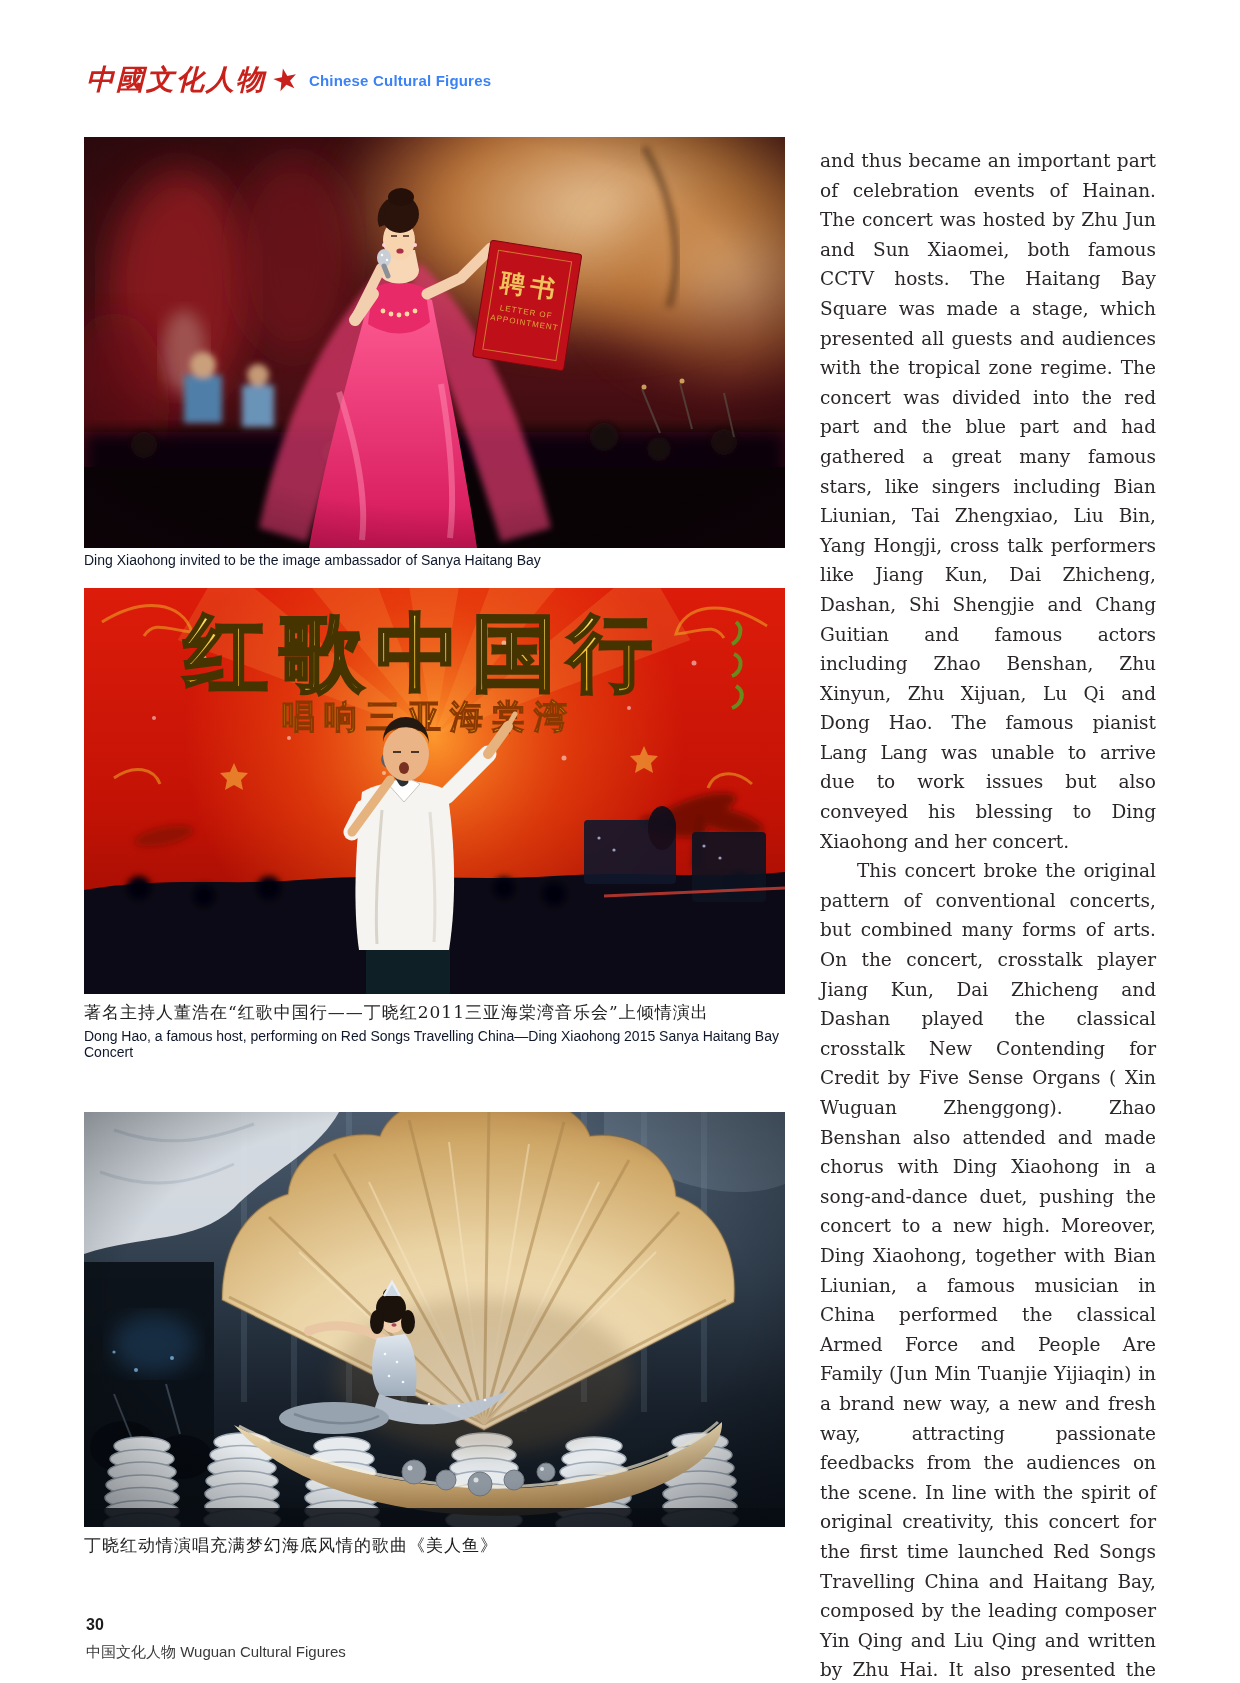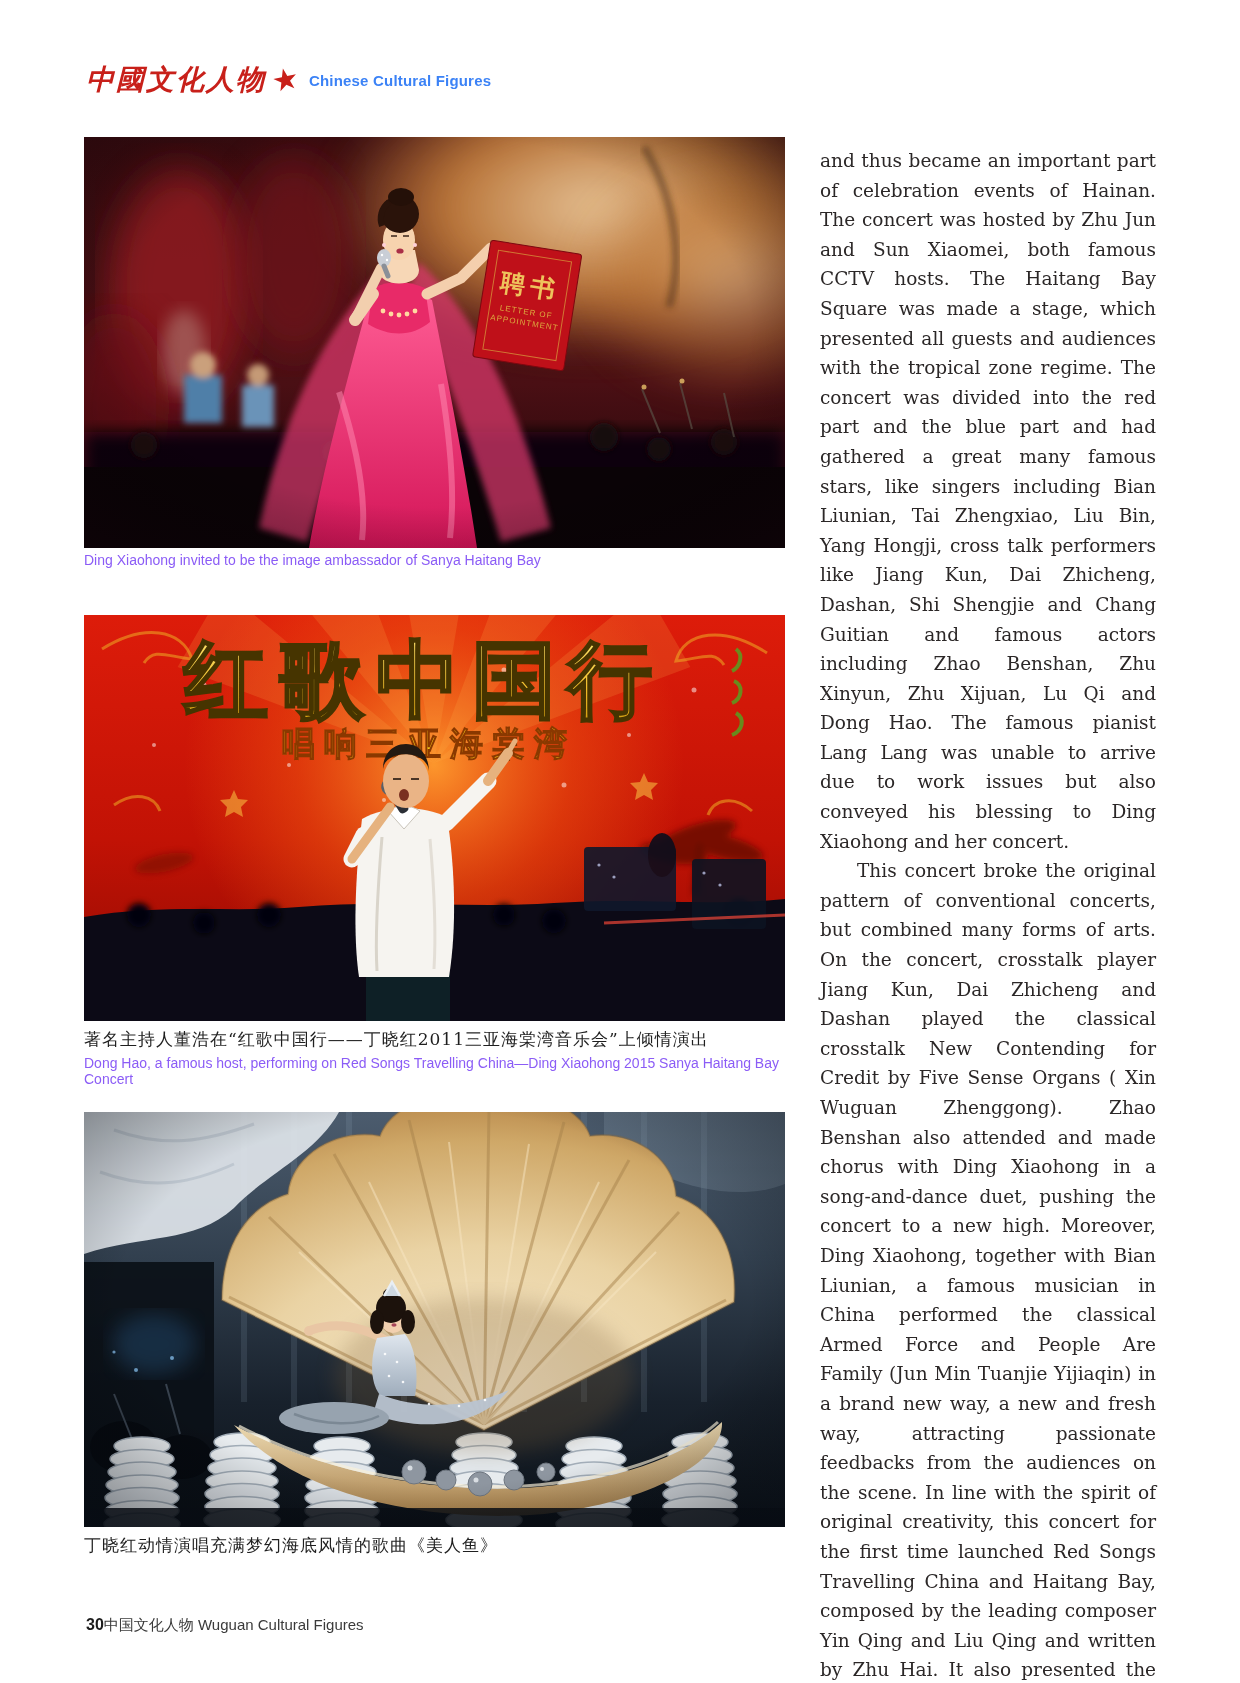--- a/index.html
+++ b/index.html
@@ -20,7 +20,7 @@
   .photo-fig svg{display:block;}
   .cap-cn{font-family:"DejaVu Serif", serif;font-size:17px;color:#1f1f1f;
           margin-top:7px;letter-spacing:1px;}
-  .cap-en{font-family:"Liberation Sans", sans-serif;font-size:14px;color:#8b5cf6;
+  .cap-en{font-family:"Liberation Sans", sans-serif;font-size:14px;color:#0f172a;
           margin-top:4px;letter-spacing:0;}
 
   

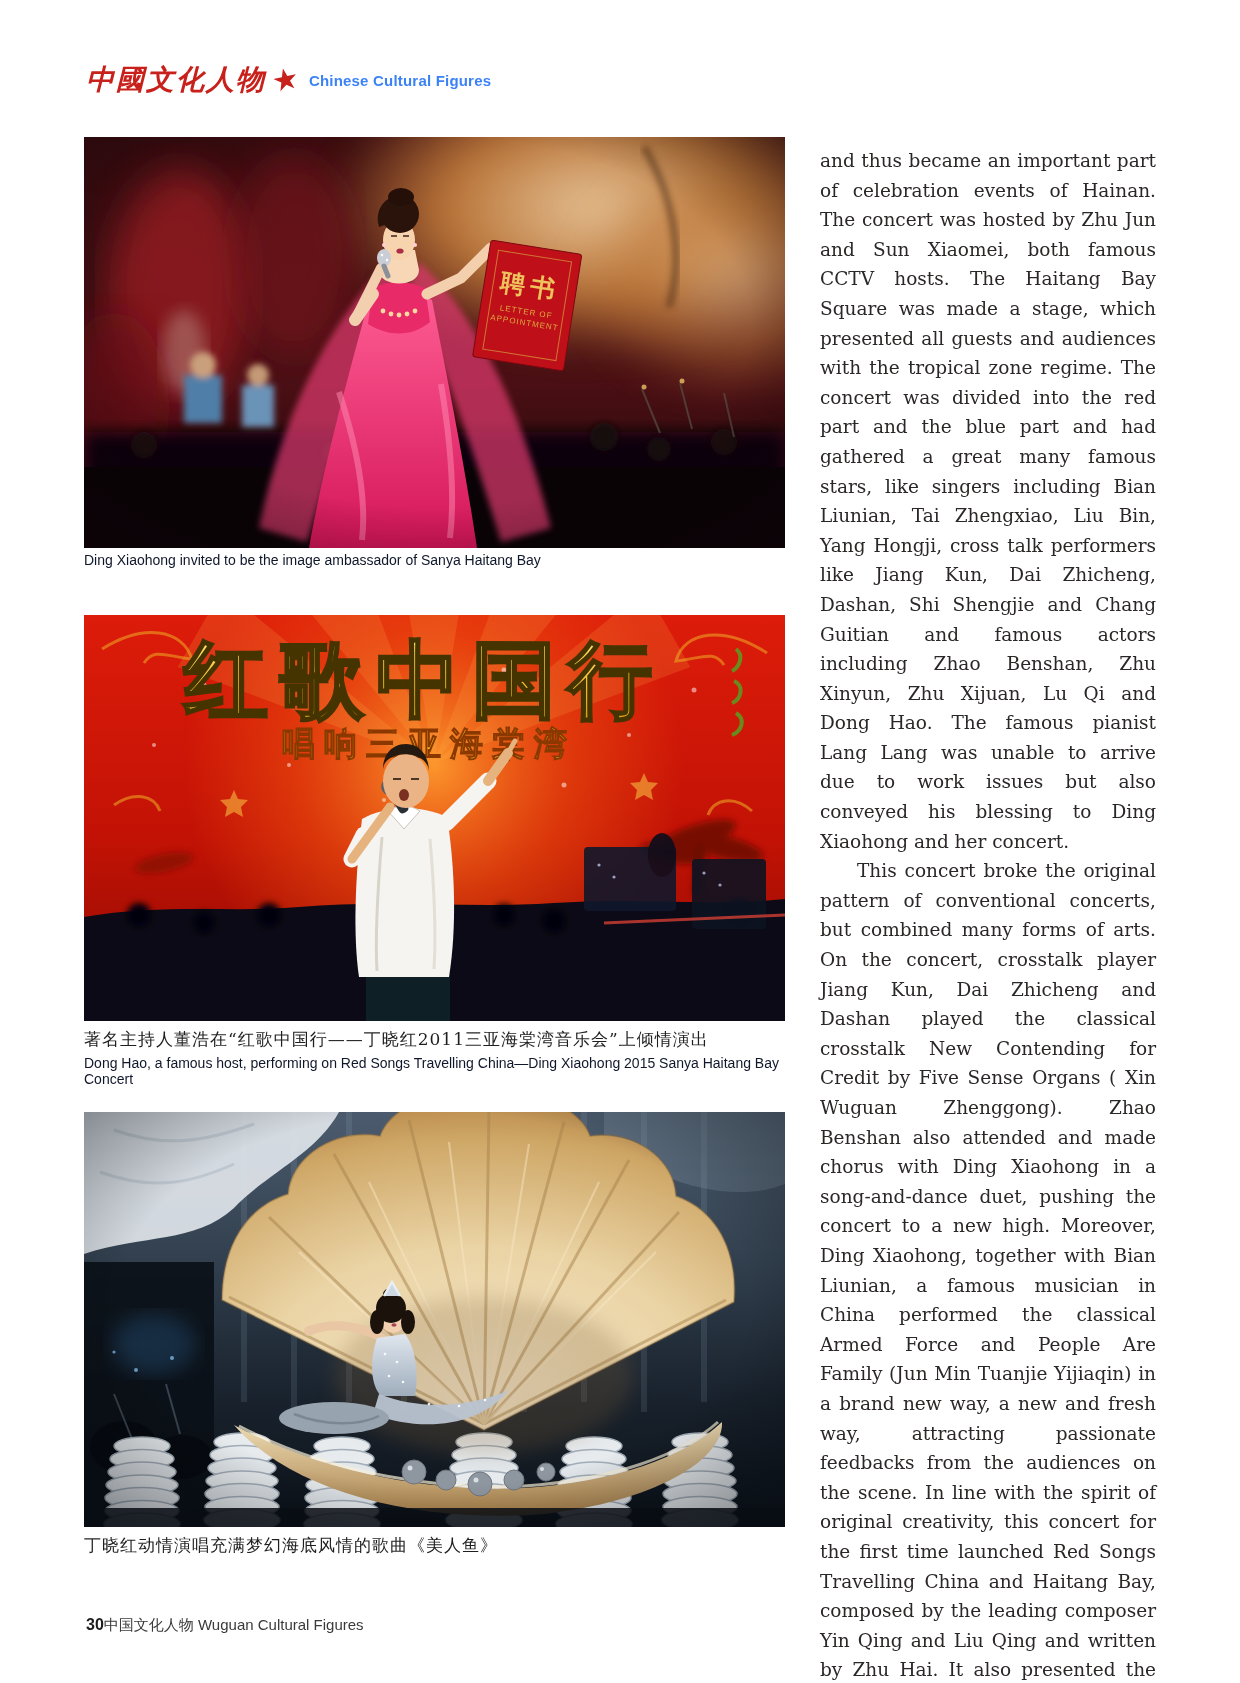--- a/index.html
+++ b/index.html
@@ -16,7 +16,7 @@
 
   
   .photo-fig{position:absolute;left:84px;width:701px;}
-  #fig1{top:137px}#fig2{top:615px}#fig3{top:1112px}
+  #fig1{top:137px}#fig2{top:588px}#fig3{top:1112px}
   .photo-fig svg{display:block;}
   .cap-cn{font-family:"DejaVu Serif", serif;font-size:17px;color:#1f1f1f;
           margin-top:7px;letter-spacing:1px;}

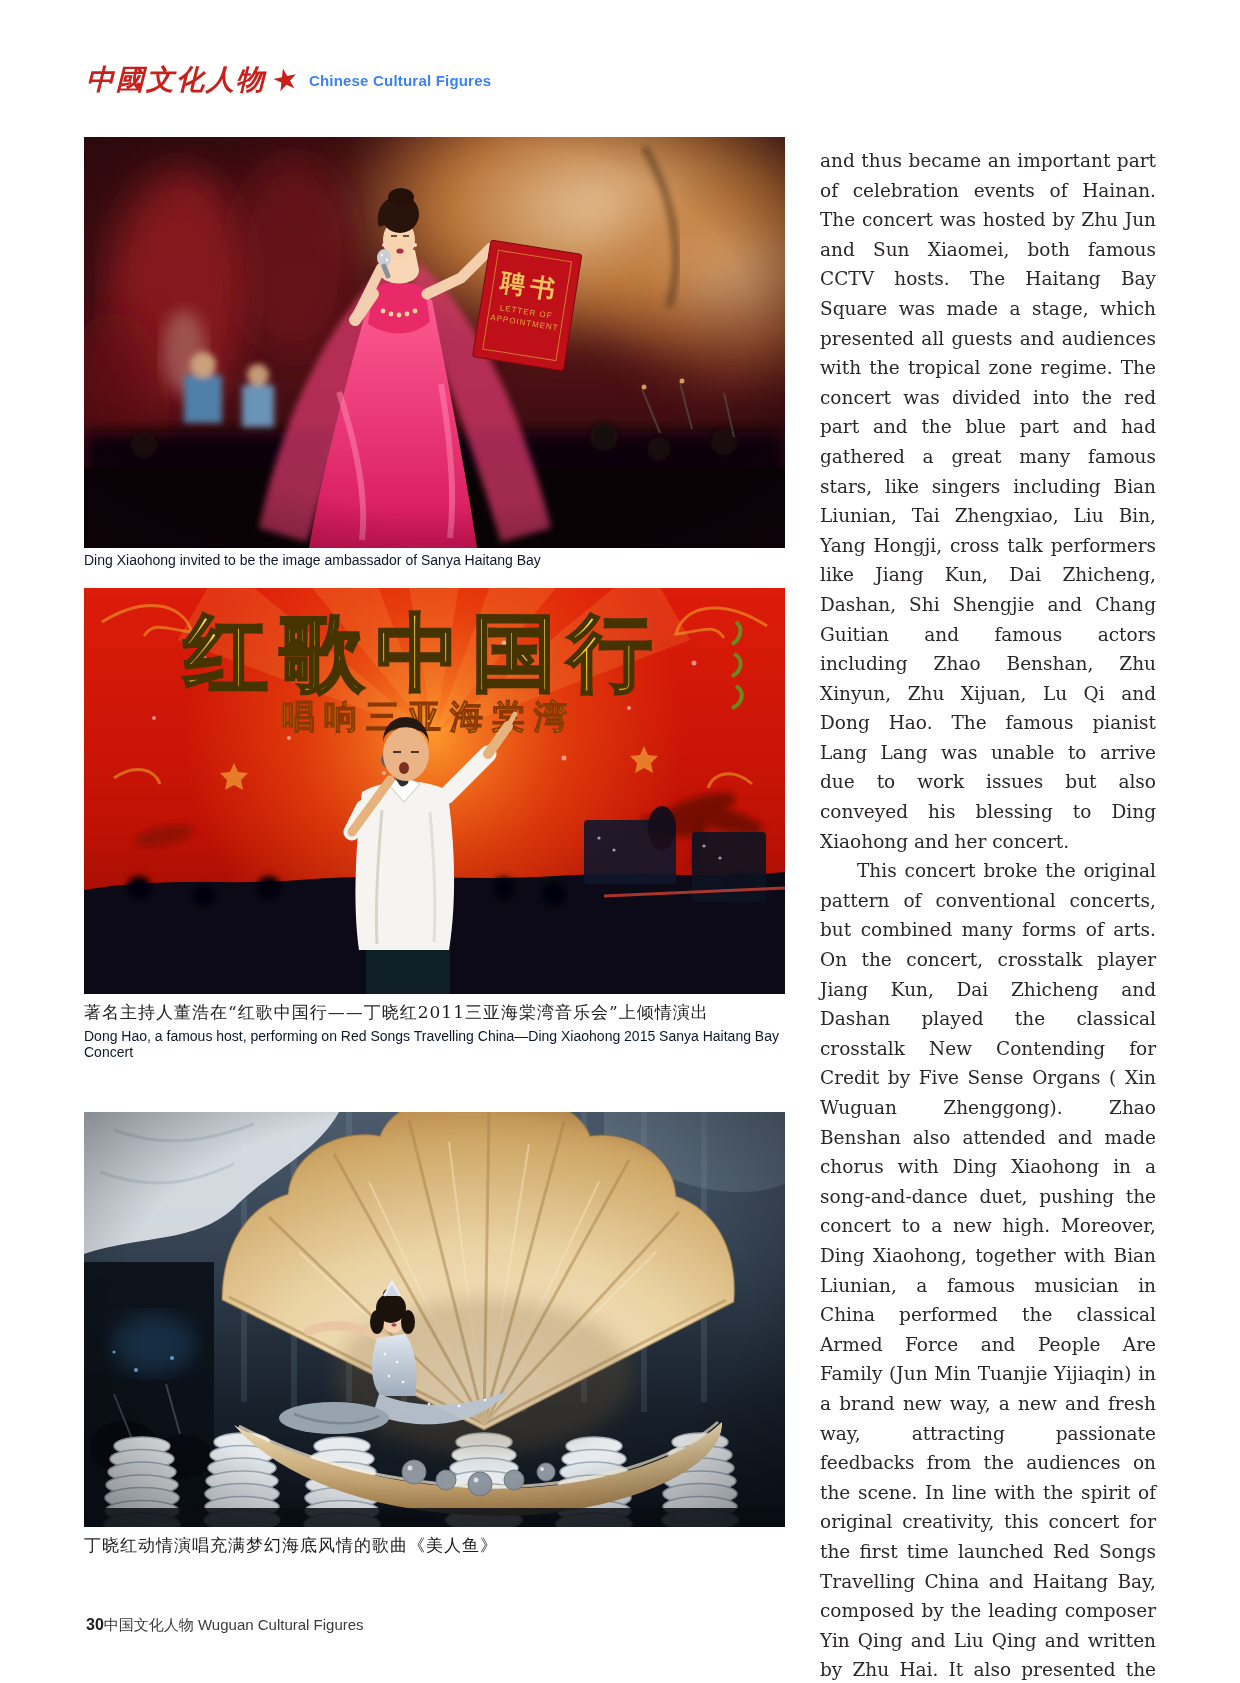--- a/index.html
+++ b/index.html
@@ -32,7 +32,7 @@
 
   
   .footer{position:absolute;left:86px;top:1616px;font-size:15px;color:#3a3a3a;
-          display:flex;align-items:baseline;}
+          display:flex;align-items:baseline;gap:9px;flex-direction:column;}
   .footer .pno{font-weight:bold;font-size:16px;color:#1c1c1c;}
 </style>
 </head>

